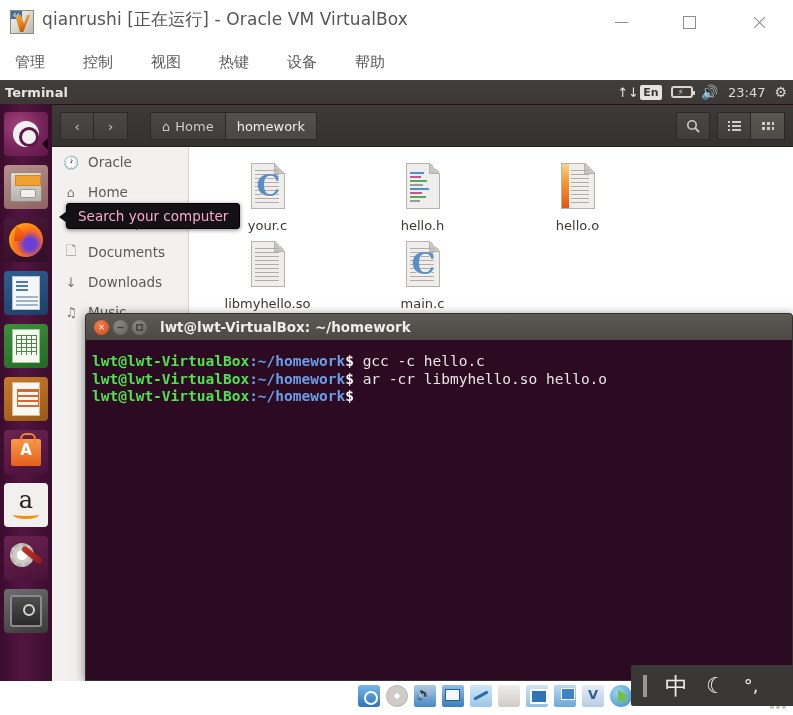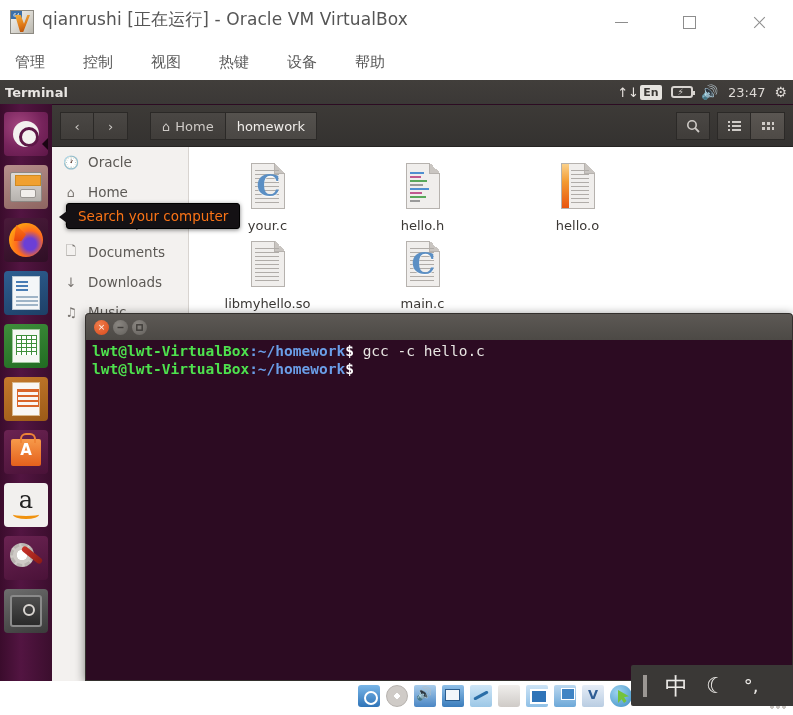--- a/index.html
+++ b/index.html
@@ -338,7 +338,7 @@
     position: absolute; left: 66px; top: 123px; height: 26px;
     background: #141114; border: 1px solid #000; border-radius: 3px;
     display: flex; align-items: center; padding: 0 11px;
-    color: #f97316; font-size: 13.5px; white-space: nowrap;
+    color: #f9a8d4; font-size: 13.5px; white-space: nowrap;
     box-shadow: 0 1px 4px rgba(0,0,0,.5); z-index: 40;
   }
   .tooltip:before {

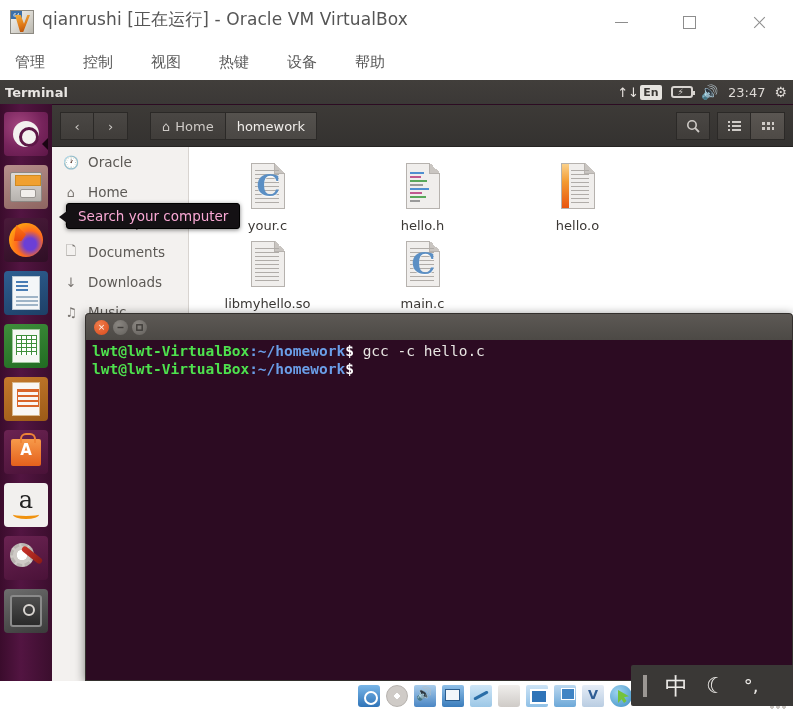--- a/index.html
+++ b/index.html
@@ -655,6 +655,7 @@
               <rect x="1.8" y="1.8" width="5.4" height="5.4" fill="none" stroke="#3f3c39" stroke-width="1.4"></rect>
             </svg>
         </div>
+        <div class="term-title">lwt@lwt-VirtualBox: ~/homework</div>
       </div>
       <div class="term-body">
         <div>

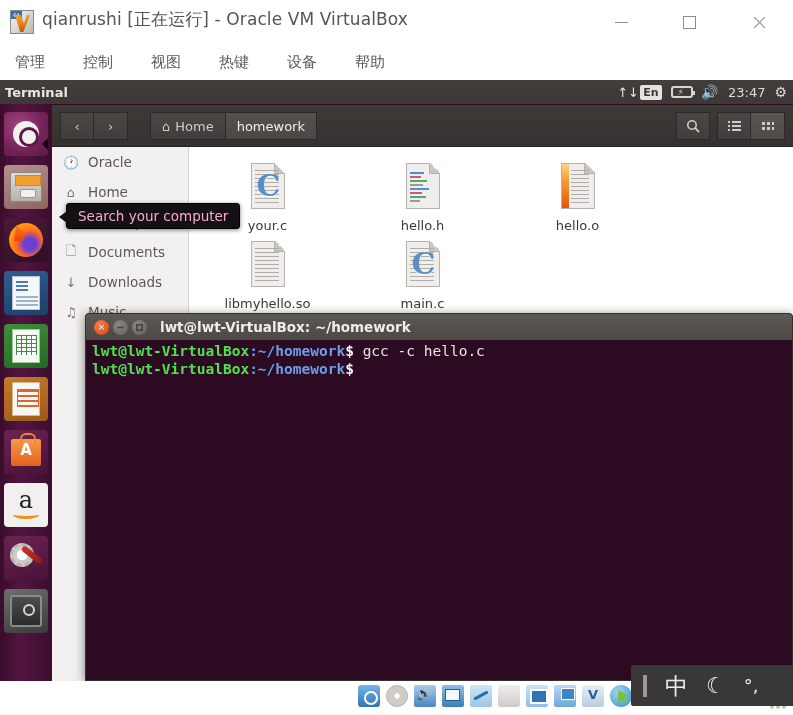--- a/index.html
+++ b/index.html
@@ -372,7 +372,7 @@
   .term-body {
     height: 341px; background: #2c0b22;
     border: 1px solid #33302d; border-top: none;
-    padding: 3px 6px; overflow: hidden;
+    padding: 13px 6px; overflow: hidden;
     font-family: "DejaVu Sans Mono", "Liberation Mono", monospace;
     font-size: 14.5px; line-height: 17.5px;
   }

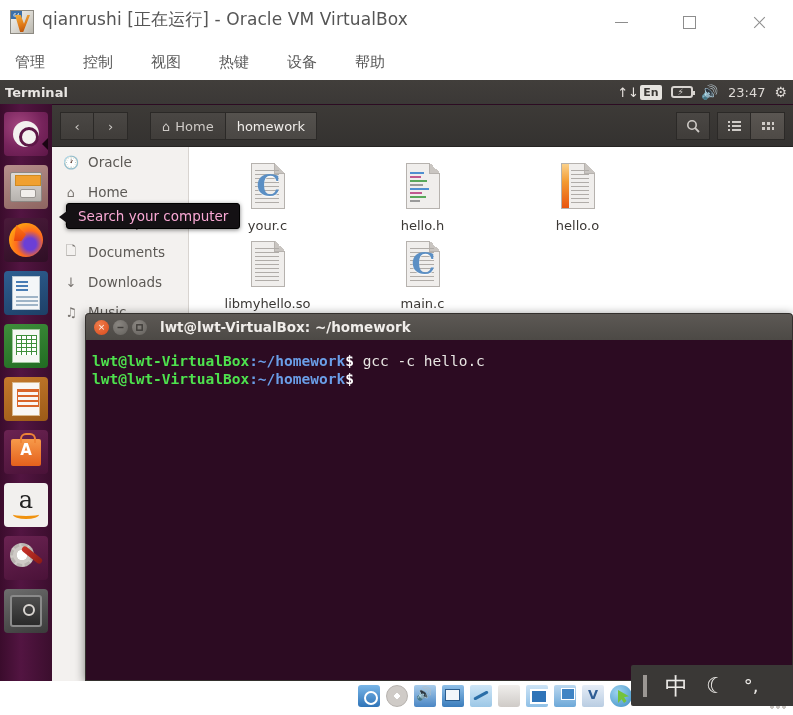--- a/index.html
+++ b/index.html
@@ -662,6 +662,9 @@
           <span class="t-user">lwt@lwt-VirtualBox</span><span class="t-path">:~/homework</span><span class="t-dollar">$</span><span class="t-cmd"> gcc -c hello.c</span>
         </div>
         <div>
+          <span class="t-user">lwt@lwt-VirtualBox</span><span class="t-path">:~/homework</span><span class="t-dollar">$</span><span class="t-cmd"> ar -cr libmyhello.so hello.o</span>
+        </div>
+        <div>
           <span class="t-user">lwt@lwt-VirtualBox</span><span class="t-path">:~/homework</span><span class="t-dollar">$</span><span class="t-cmd"></span>
         </div>
       </div>

